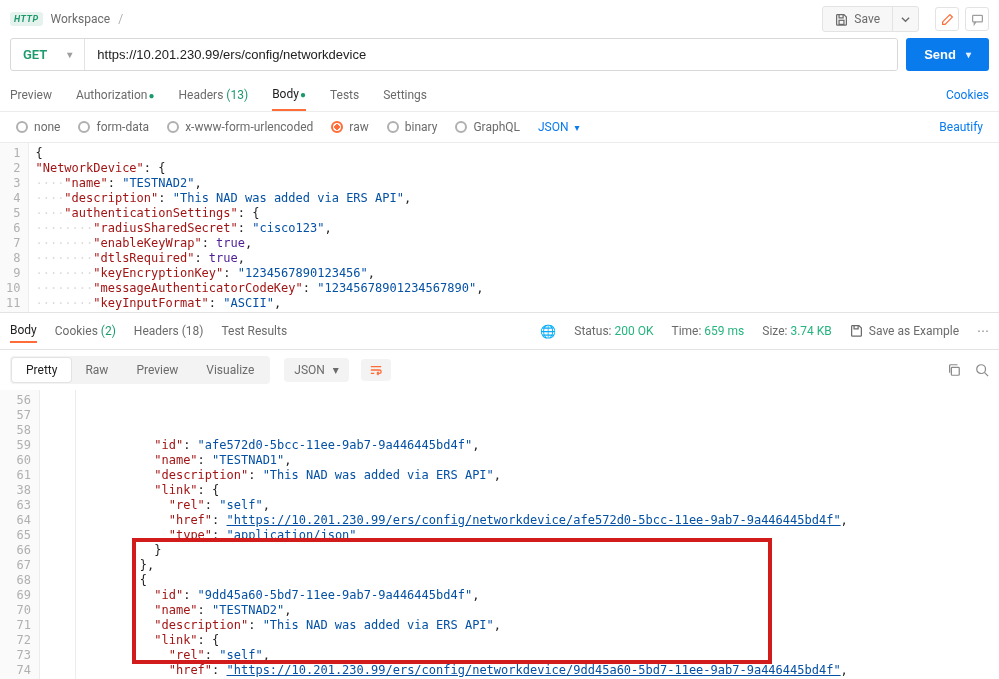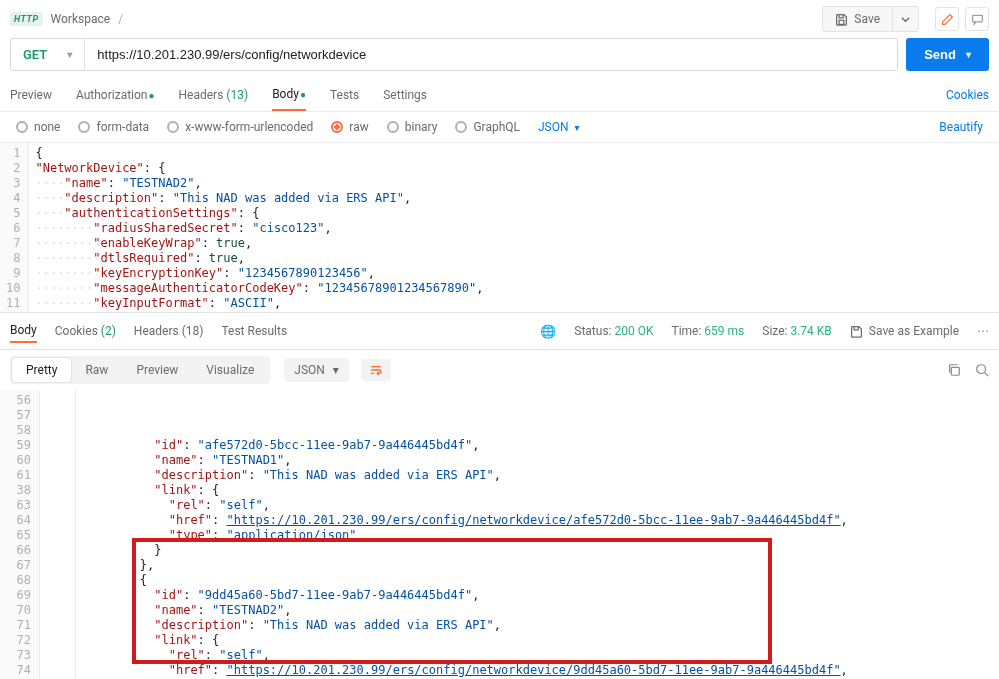--- a/index.html
+++ b/index.html
@@ -177,7 +177,7 @@
   .ws { color: #dcdcdc; }
   .key { color: #a31515; }
   .str { color: #0451a5; }
-  .bool { color: #14532d; }
+  .bool { color: #4c1d95; }
   .punc { color: #212121; }
 
   

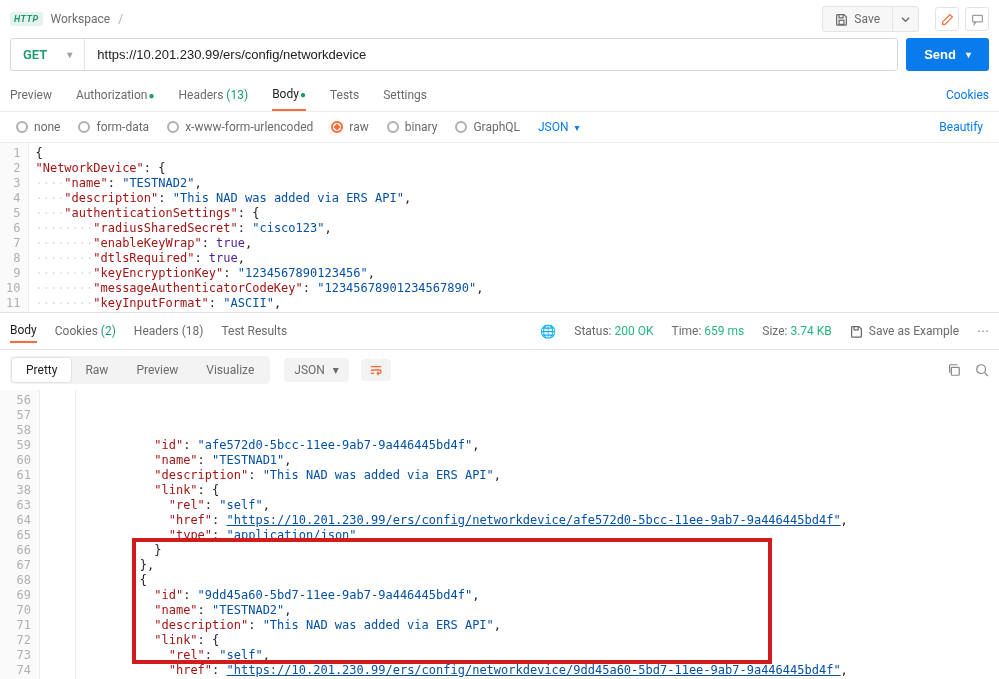--- a/index.html
+++ b/index.html
@@ -196,7 +196,7 @@
   .resp-bar .fill { flex: 1; }
   .globe { color: #c94a4a; font-size: 13px; }
   .status-green { color: #26b47f; }
-  .save-example { display: flex; align-items: center; gap: 6px; cursor: pointer; }
+  .save-example { display: flex; gap: 6px; cursor: pointer; }
 
   
   .view-row {

